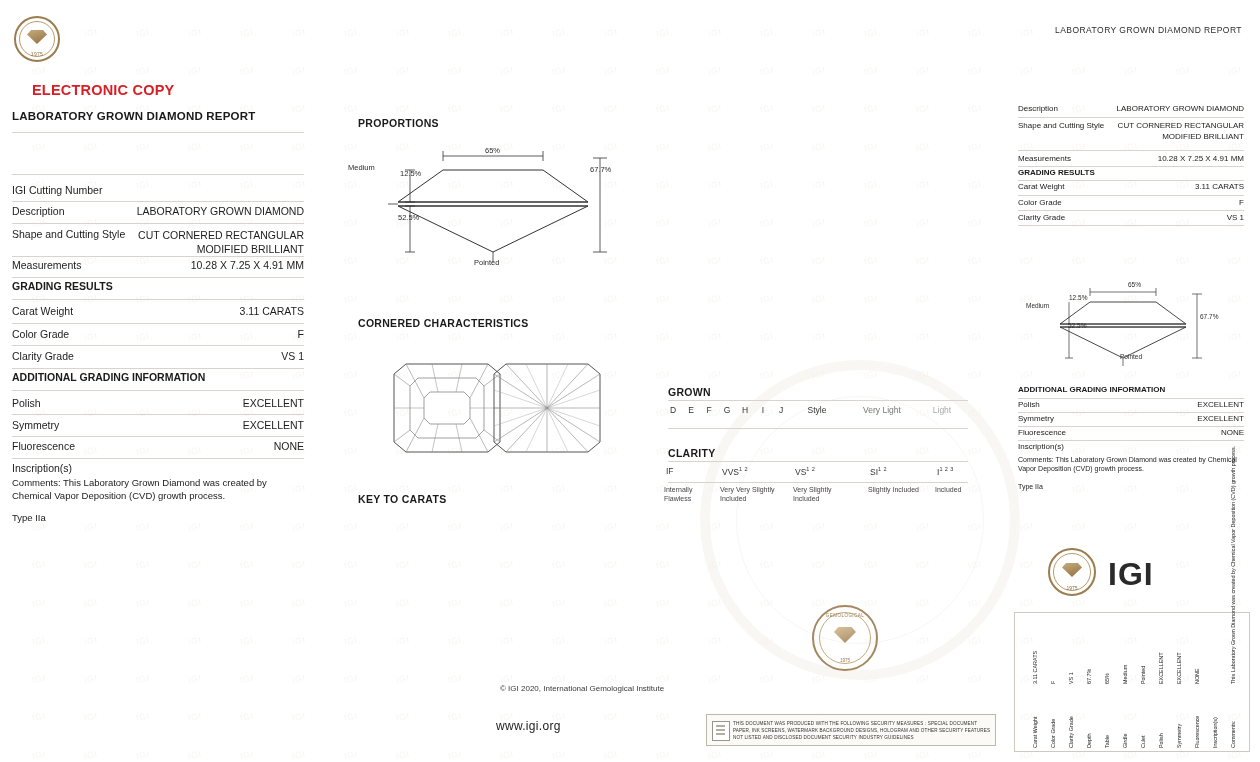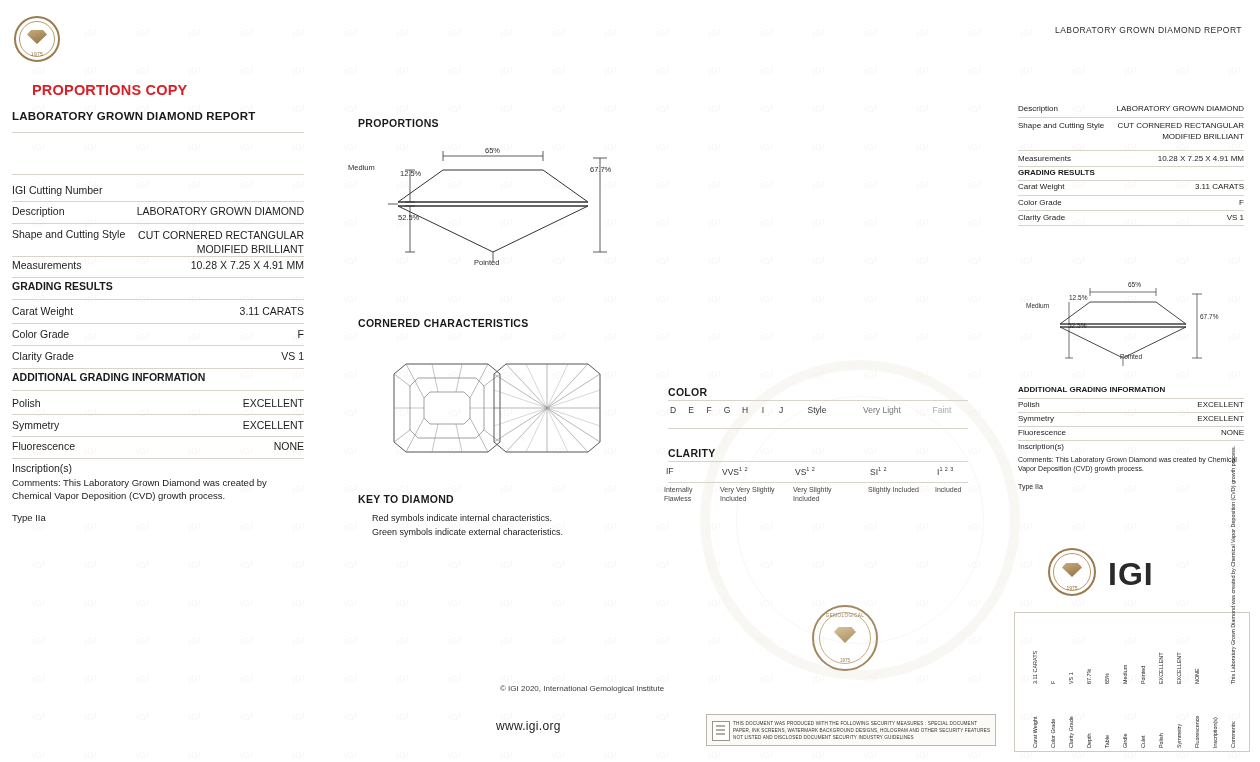--- a/index.html
+++ b/index.html
@@ -692,7 +692,7 @@
       <div class="dia"></div>
     <div class="yr">1975</div>
   </div>
-  <div class="ecopy">PROPORTIONS COPY</div>
+  <div class="ecopy">ELECTRONIC COPY</div>
   <div class="hdr-right">LABORATORY GROWN DIAMOND REPORT</div>
 
   <div class="lg-title">LABORATORY GROWN DIAMOND REPORT</div>

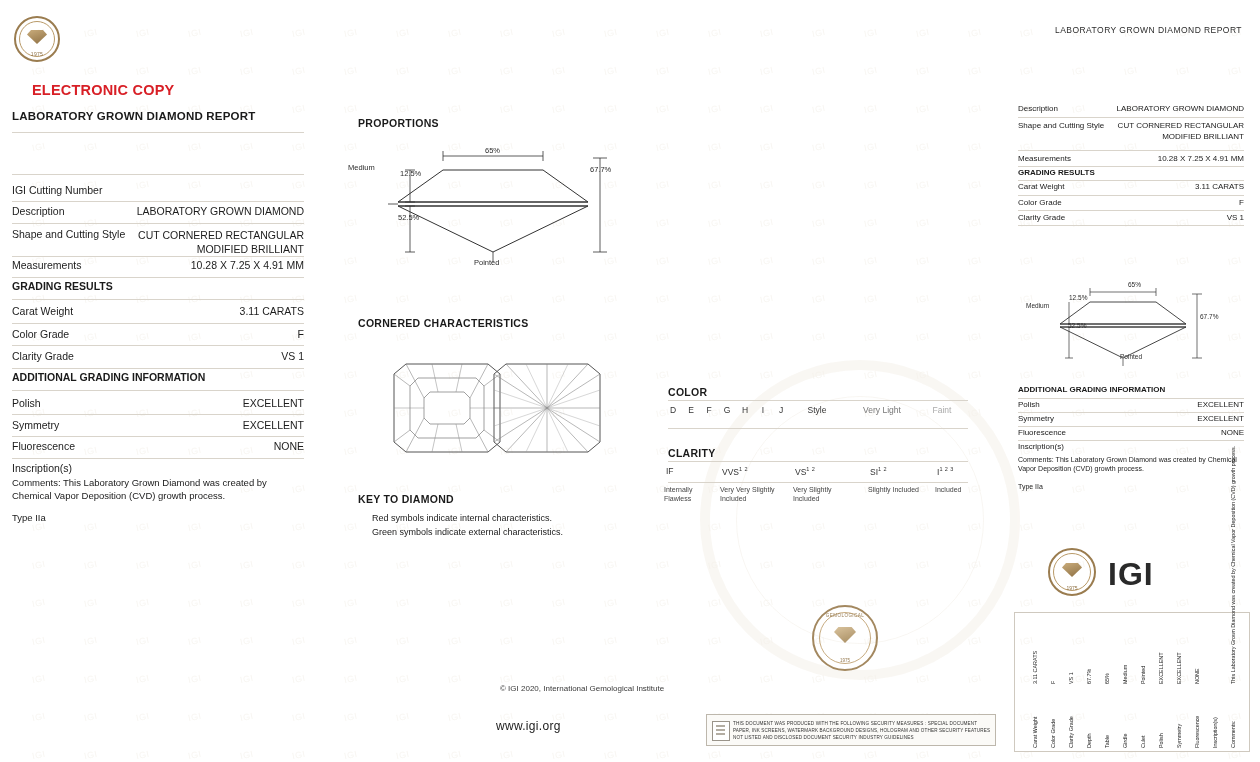--- a/index.html
+++ b/index.html
@@ -864,7 +864,7 @@
     <div>Green symbols indicate external characteristics.</div>
   </div>
 
-  <div class="scale-title" style="left:668px;top:386px;">COLOR</div>
+  <div class="scale-title" style="left:668px;top:386px;">GROWN</div>
   <div class="scale-line" style="left:668px;top:400px;width:300px;"></div>
   <div class="scale-item" style="left:664px;top:405px;width:18px;">D</div>
   <div class="scale-item" style="left:682px;top:405px;width:18px;">E</div>

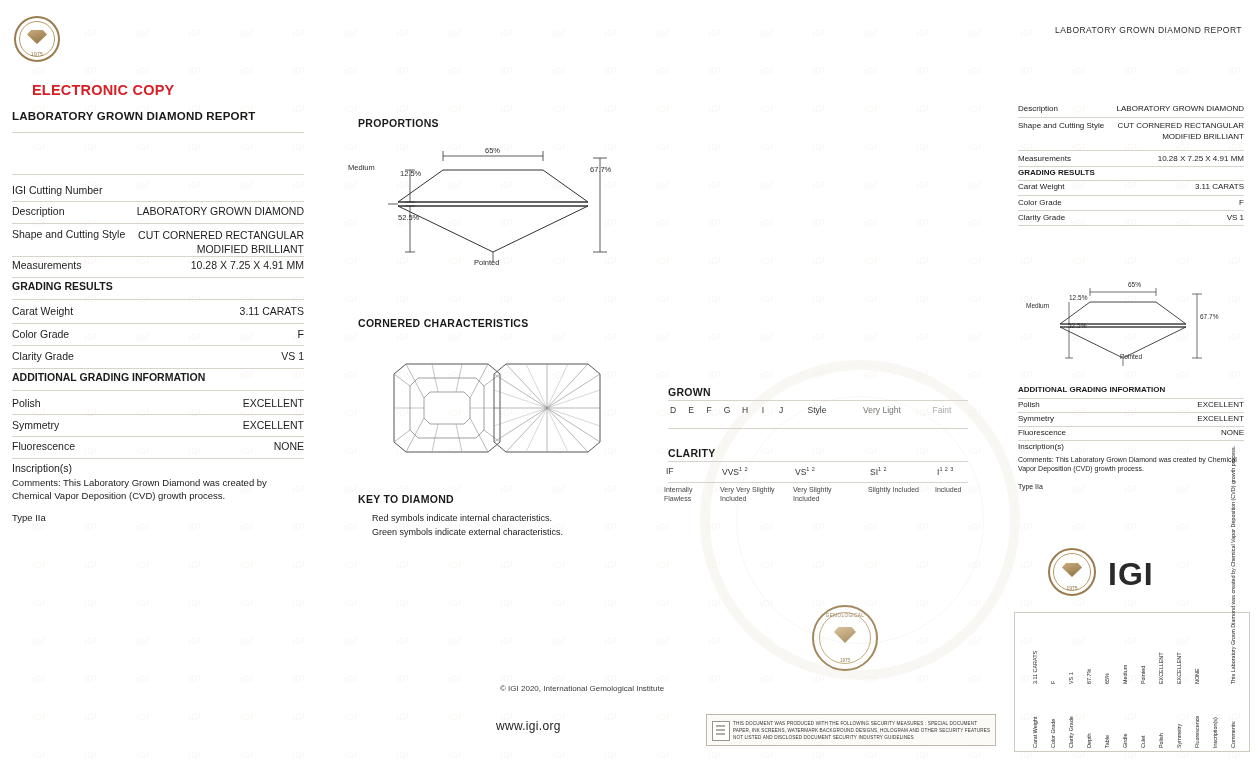--- a/index.html
+++ b/index.html
@@ -875,7 +875,7 @@
   <div class="scale-item" style="left:772px;top:405px;width:18px;">J</div>
   <div class="scale-item" style="left:790px;top:405px;width:54px;">Style</div>
   <div class="scale-item" style="left:850px;top:405px;width:64px;color:#777;">Very Light</div>
-  <div class="scale-item" style="left:916px;top:405px;width:52px;color:#aaa;">Faint</div>
+  <div class="scale-item" style="left:916px;top:405px;width:52px;color:#aaa;">Light</div>
   <div class="scale-line" style="left:668px;top:428px;width:300px;"></div>
 
   <div class="scale-title" style="left:668px;top:447px;">CLARITY</div>

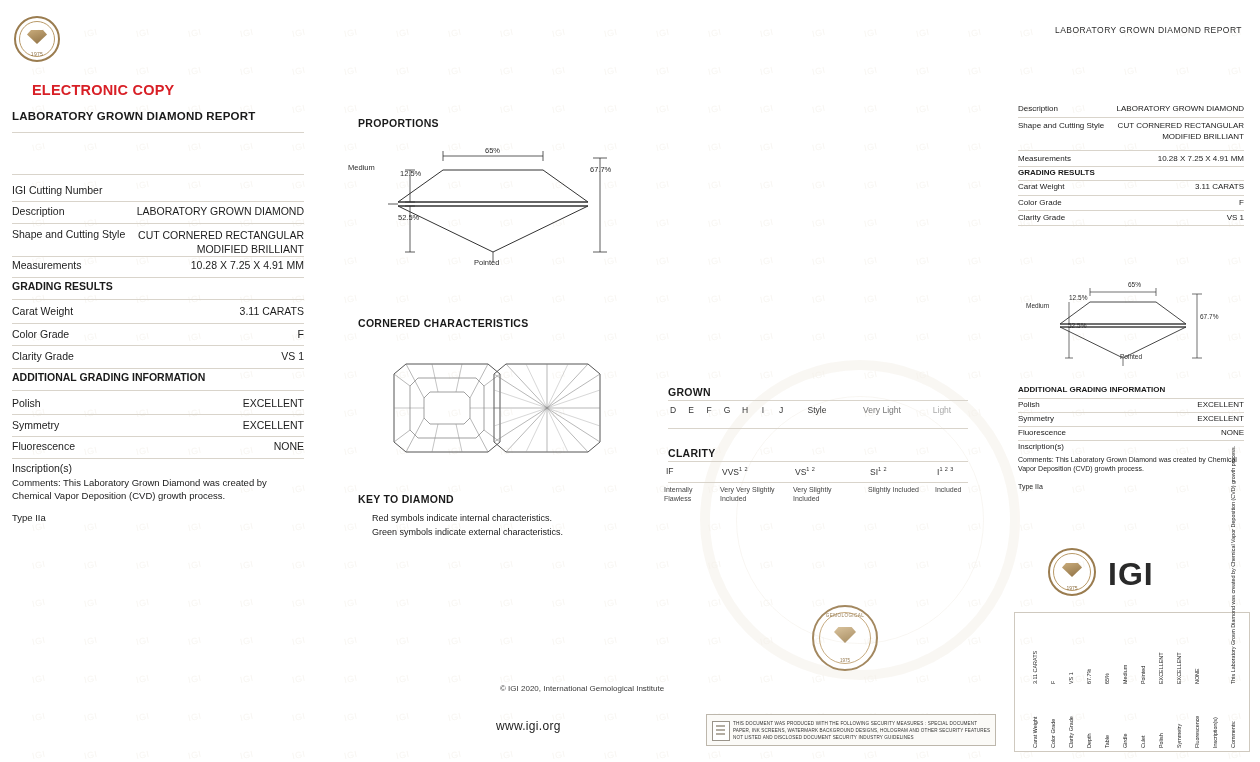--- a/index.html
+++ b/index.html
@@ -858,7 +858,7 @@
     <line x1="108" y1="64" x2="55" y2="46" stroke="#999" stroke-width=".4"></line>
   </svg>
 
-  <div class="mtitle" style="left:358px;top:493px;">KEY TO DIAMOND</div>
+  <div class="mtitle" style="left:358px;top:493px;">KEY TO CARATS</div>
   <div class="key-body">
     <div>Red symbols indicate internal characteristics.</div>
     <div>Green symbols indicate external characteristics.</div>

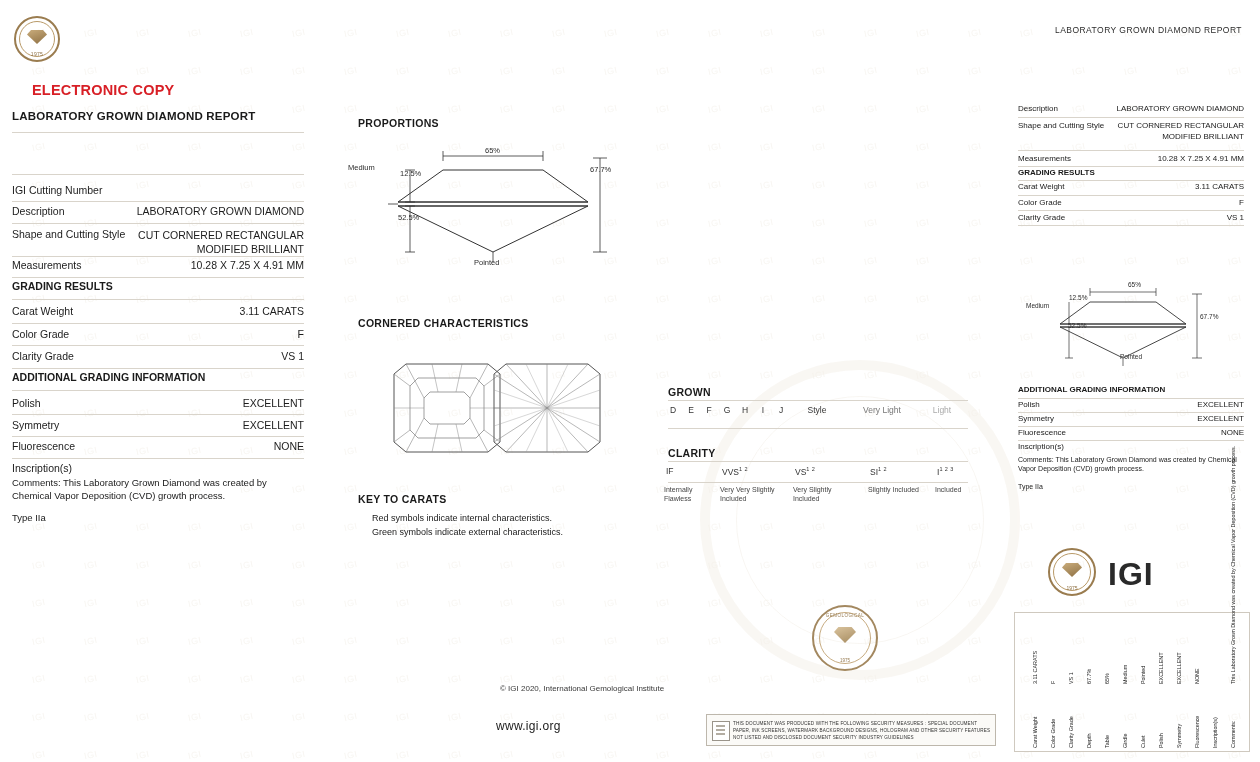--- a/index.html
+++ b/index.html
@@ -859,10 +859,6 @@
   </svg>
 
   <div class="mtitle" style="left:358px;top:493px;">KEY TO CARATS</div>
-  <div class="key-body">
-    <div>Red symbols indicate internal characteristics.</div>
-    <div>Green symbols indicate external characteristics.</div>
-  </div>
 
   <div class="scale-title" style="left:668px;top:386px;">GROWN</div>
   <div class="scale-line" style="left:668px;top:400px;width:300px;"></div>

